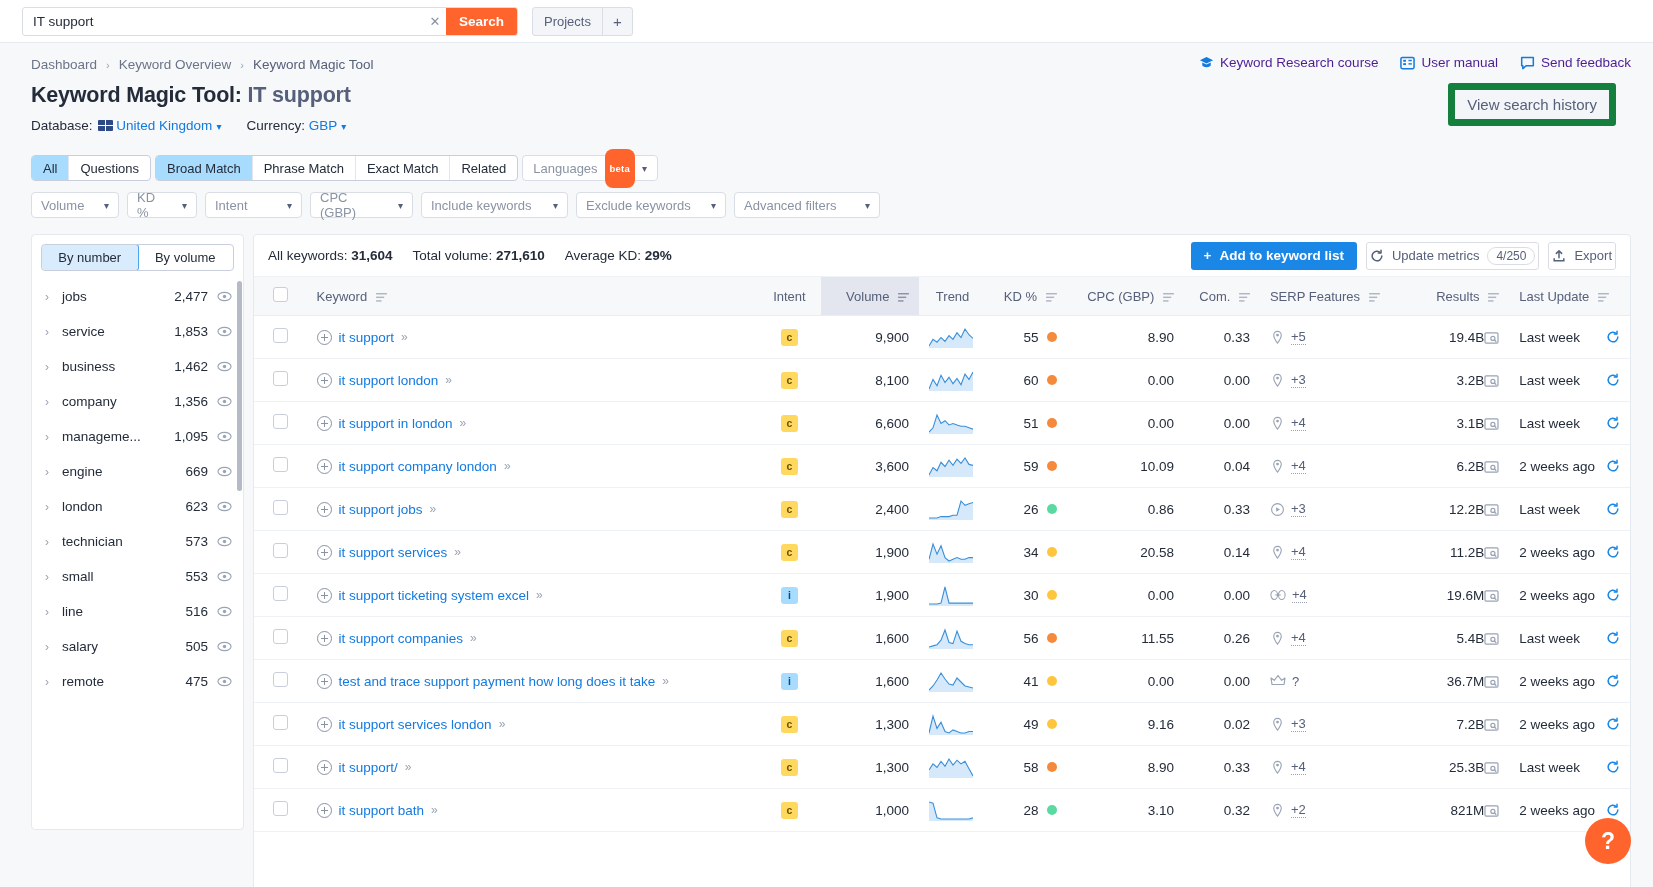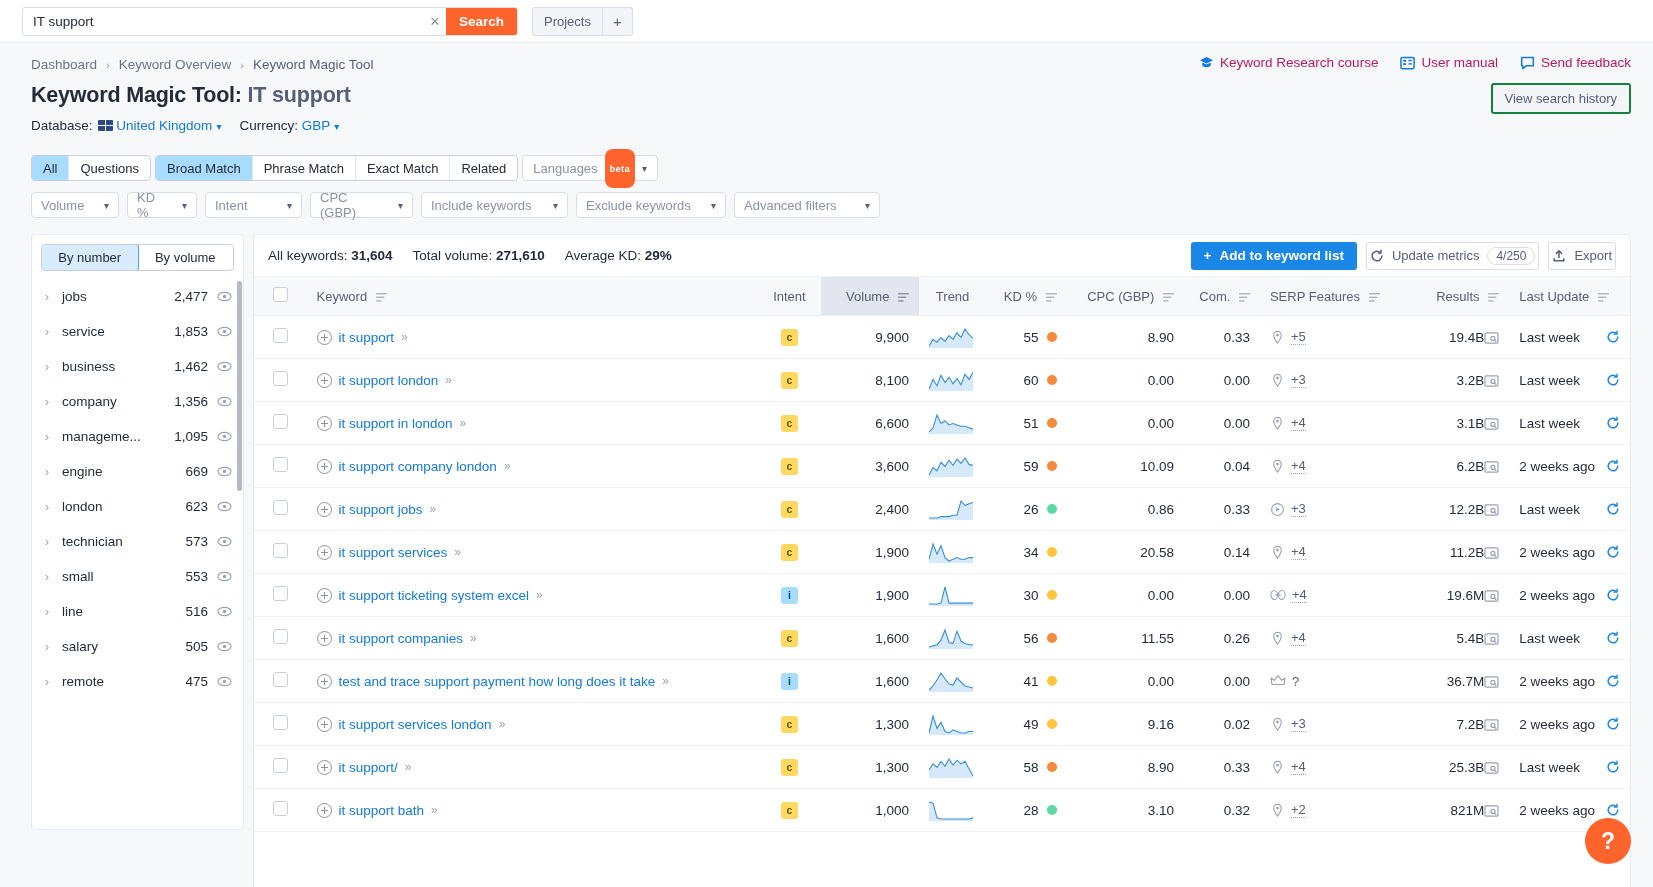--- a/index.html
+++ b/index.html
@@ -76,7 +76,7 @@
     position: absolute; right: 22px; top: 12px; display: flex;
     align-items: center; gap: 22px; font-size: 13.5px;
   }
-  .hlink { color: #be185d; cursor: pointer; display: flex; align-items: center; gap: 6px; }
+  .hlink { color: #4c1d95; cursor: pointer; display: flex; align-items: center; gap: 6px; }
   .hist-btn {
     position: absolute; right: 22px; top: 40px;
     border: 2px solid #15803d; background: #f3f5f8; border-radius: 3px;

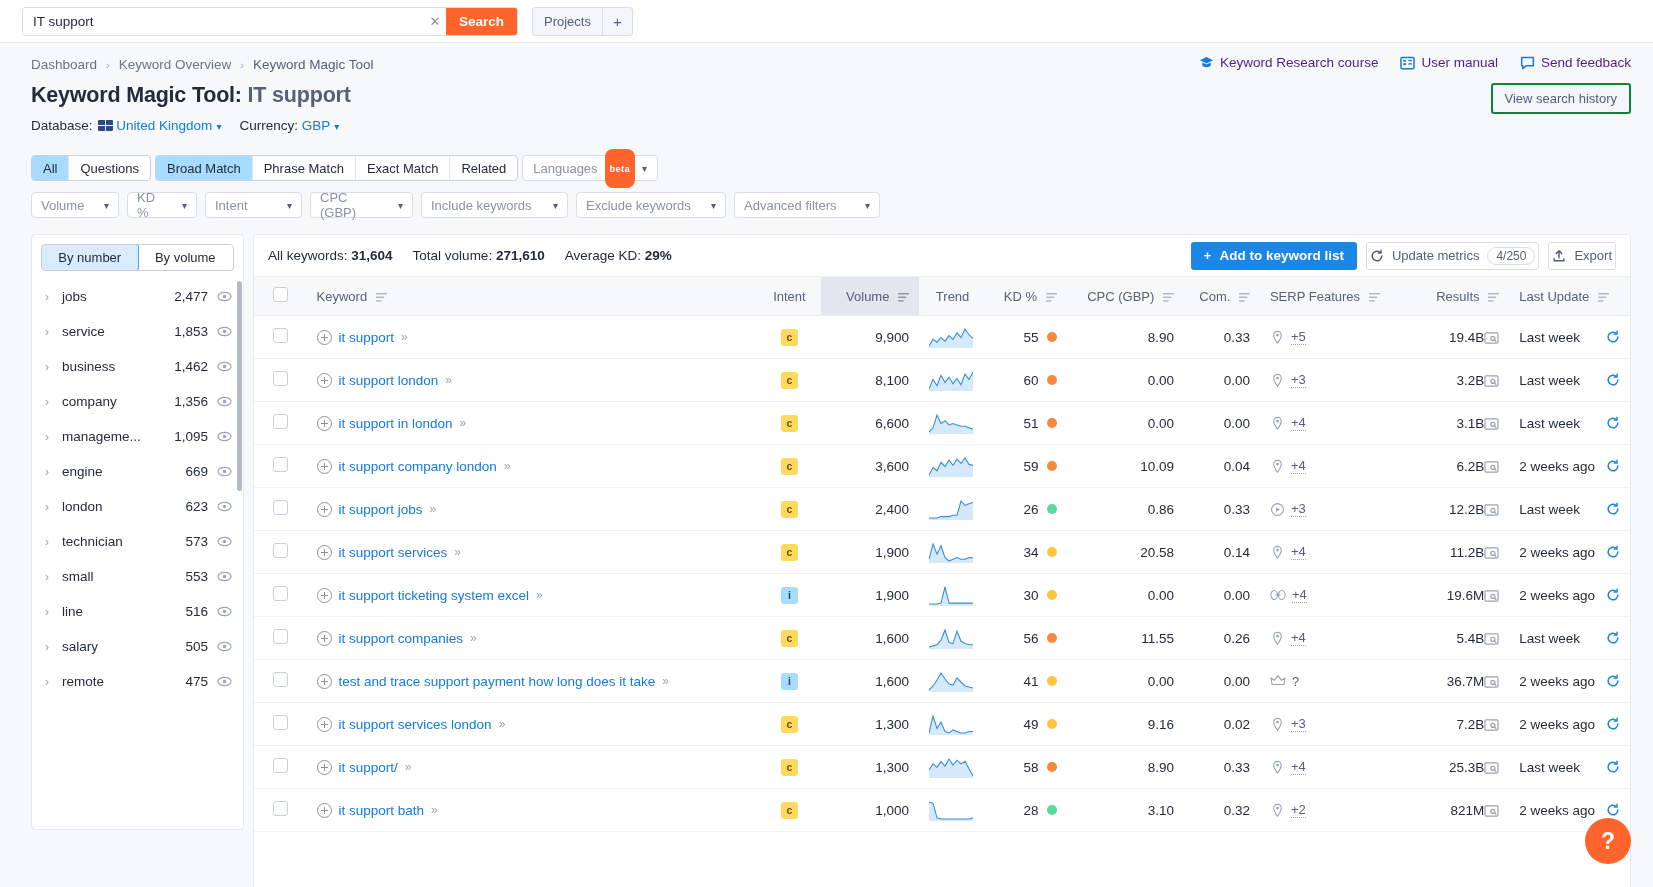--- a/index.html
+++ b/index.html
@@ -78,9 +78,9 @@
   }
   .hlink { color: #4c1d95; cursor: pointer; display: flex; align-items: center; gap: 6px; }
   .hist-btn {
-    position: absolute; right: 22px; top: 40px;
-    border: 2px solid #15803d; background: #f3f5f8; border-radius: 3px;
-    font-size: 13px; color: #56607a; padding: 6px 12px; cursor: pointer;
+    position: absolute; right: 37px; top: 40px;
+    border: 7px solid #15803d; background: #f3f5f8; border-radius: 3px;
+    font-size: 15px; color: #56607a; padding: 6px 12px; cursor: pointer;
     font-family: "Liberation Sans", sans-serif;
   }
 

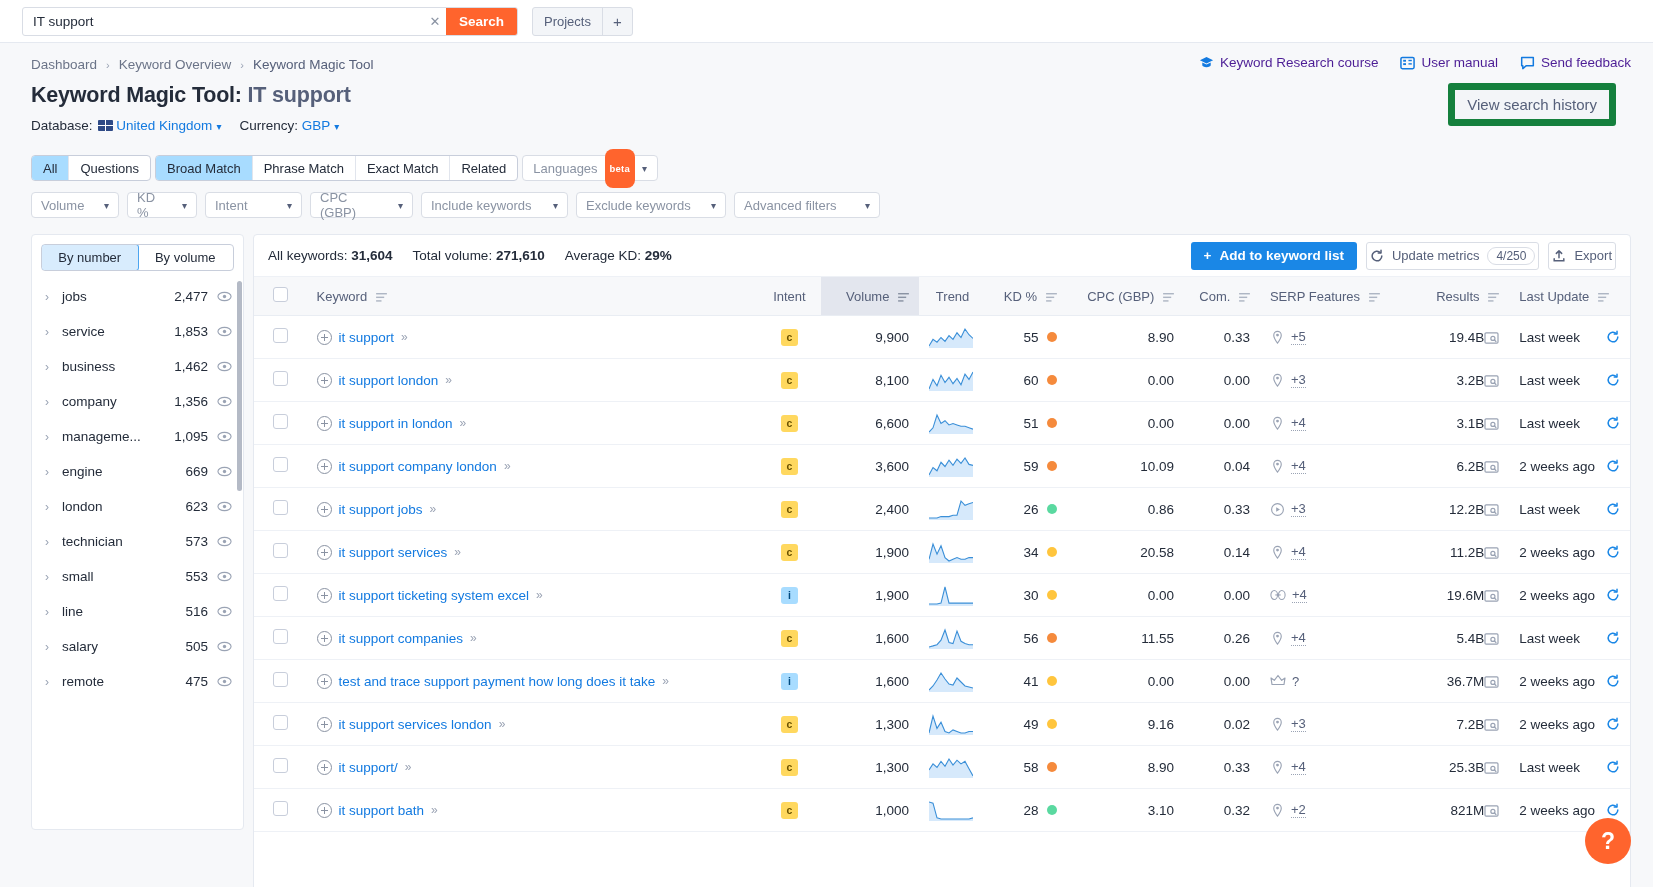--- a/index.html
+++ b/index.html
@@ -60,7 +60,7 @@
   .page-title { margin-top: 11px; font-size: 21.5px; font-weight: 700; letter-spacing: -0.2px; }
   .page-title .q { color: #56607a; font-weight: 700; }
 
-  .meta-row { margin-top: 10px; display: flex; align-items: center; gap: 18px; font-size: 13.5px; color: #242c3a; }
+  .meta-row { margin-top: 10px; display: flex; align-items: center; gap: 25px; font-size: 13.5px; color: #242c3a; }
   .meta-row .lnk { color: #137ae0; cursor: pointer; }
   .flag {
     display: inline-block; width: 15px; height: 11px; margin: 0 3px -1px 2px;

